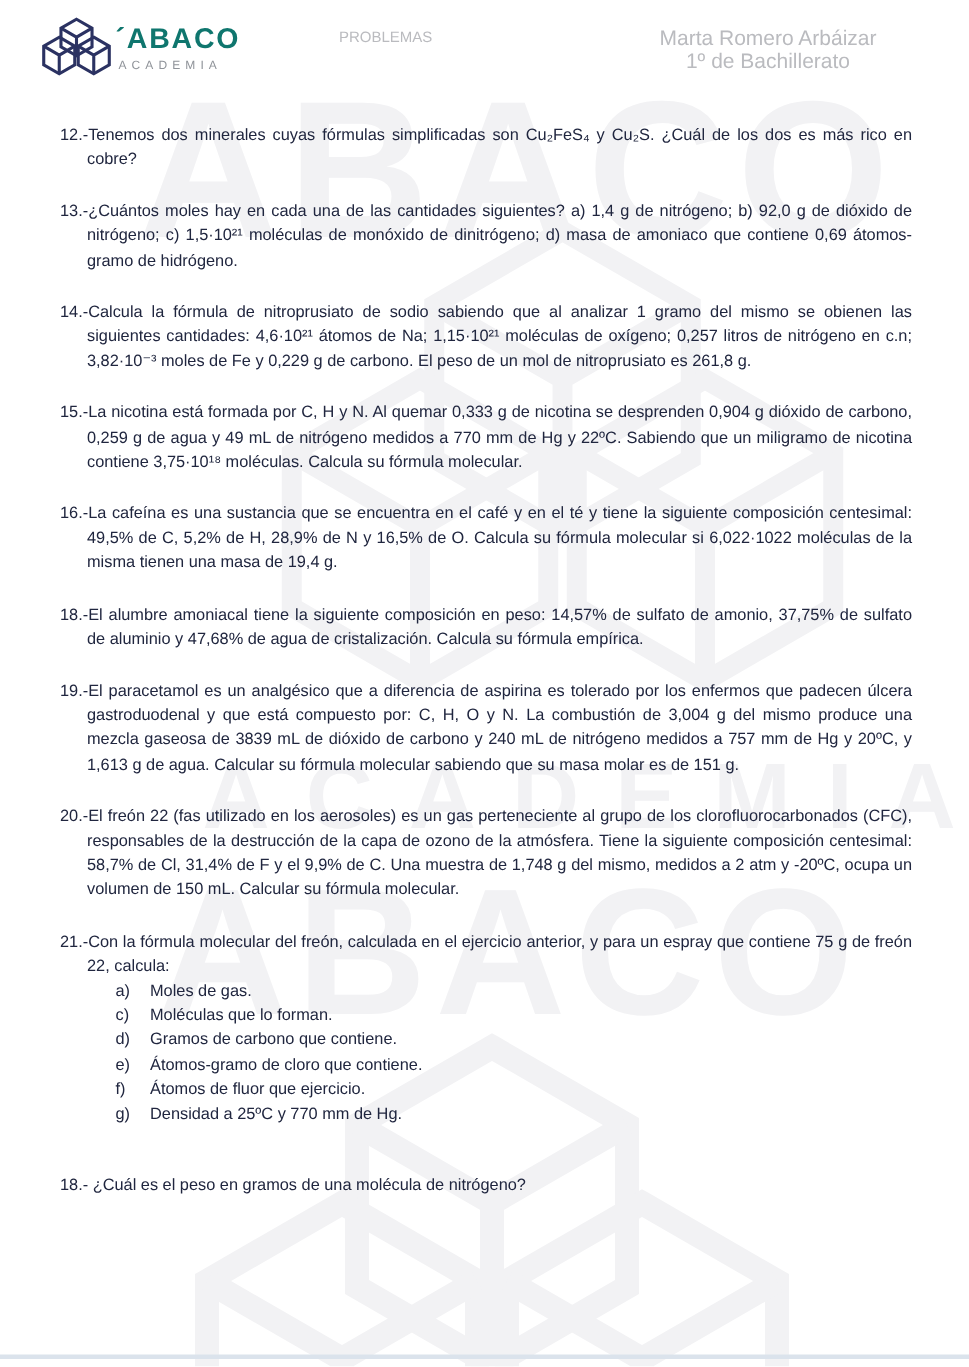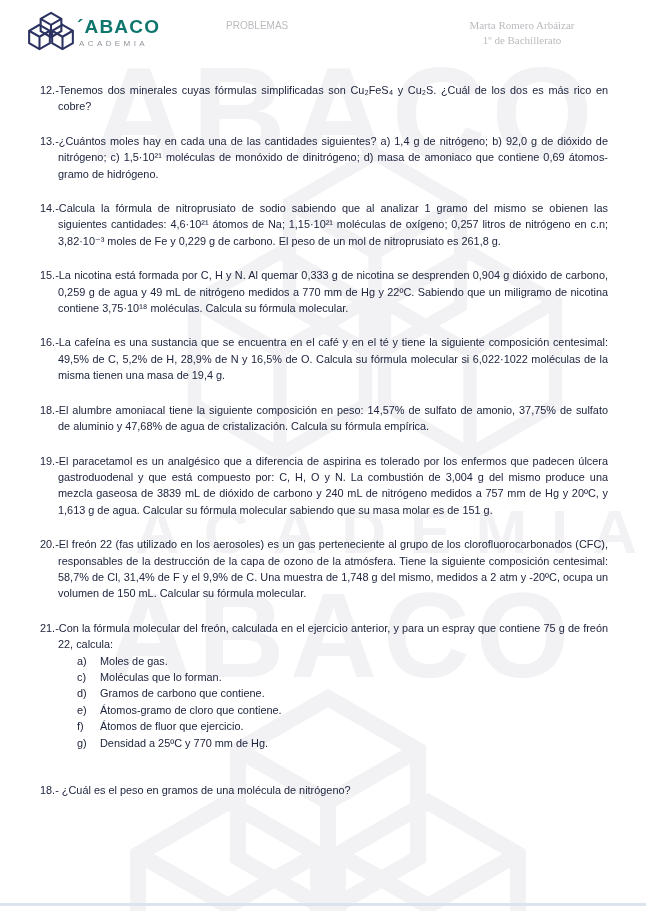--- a/index.html
+++ b/index.html
@@ -35,8 +35,8 @@
     text-align:left; color:#babbbf; font-size:10px; line-height:15px;
   }
   .student-block {
-    position:absolute; right:44px; top:18px; width:160px;
-    text-align:center; color:#babbbf; font-size:11px; line-height:15px;font-family:Liberation Serif, serif;
+    position:absolute; right:54px; top:18px; width:160px;
+    text-align:center; color:#babbbf; font-size:14px; line-height:15px;
   }
 
   

